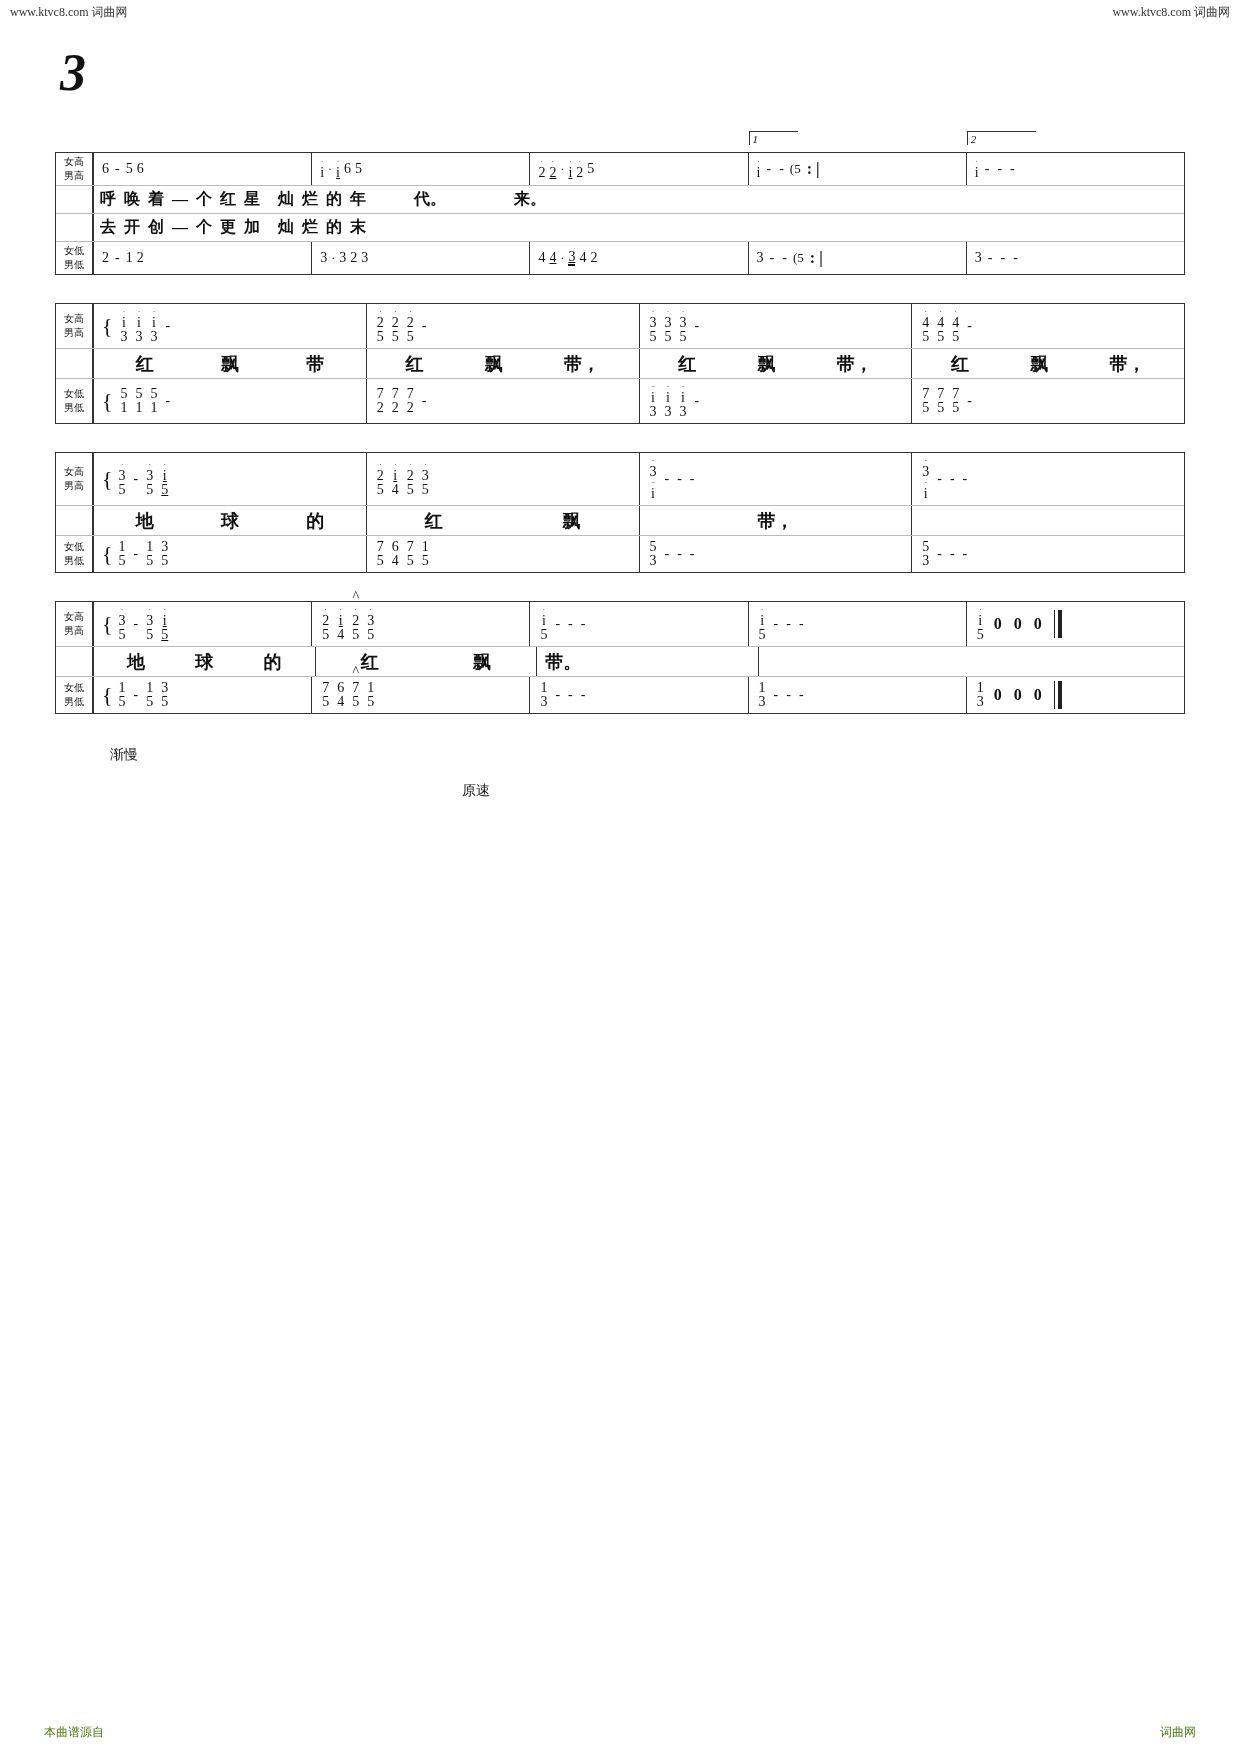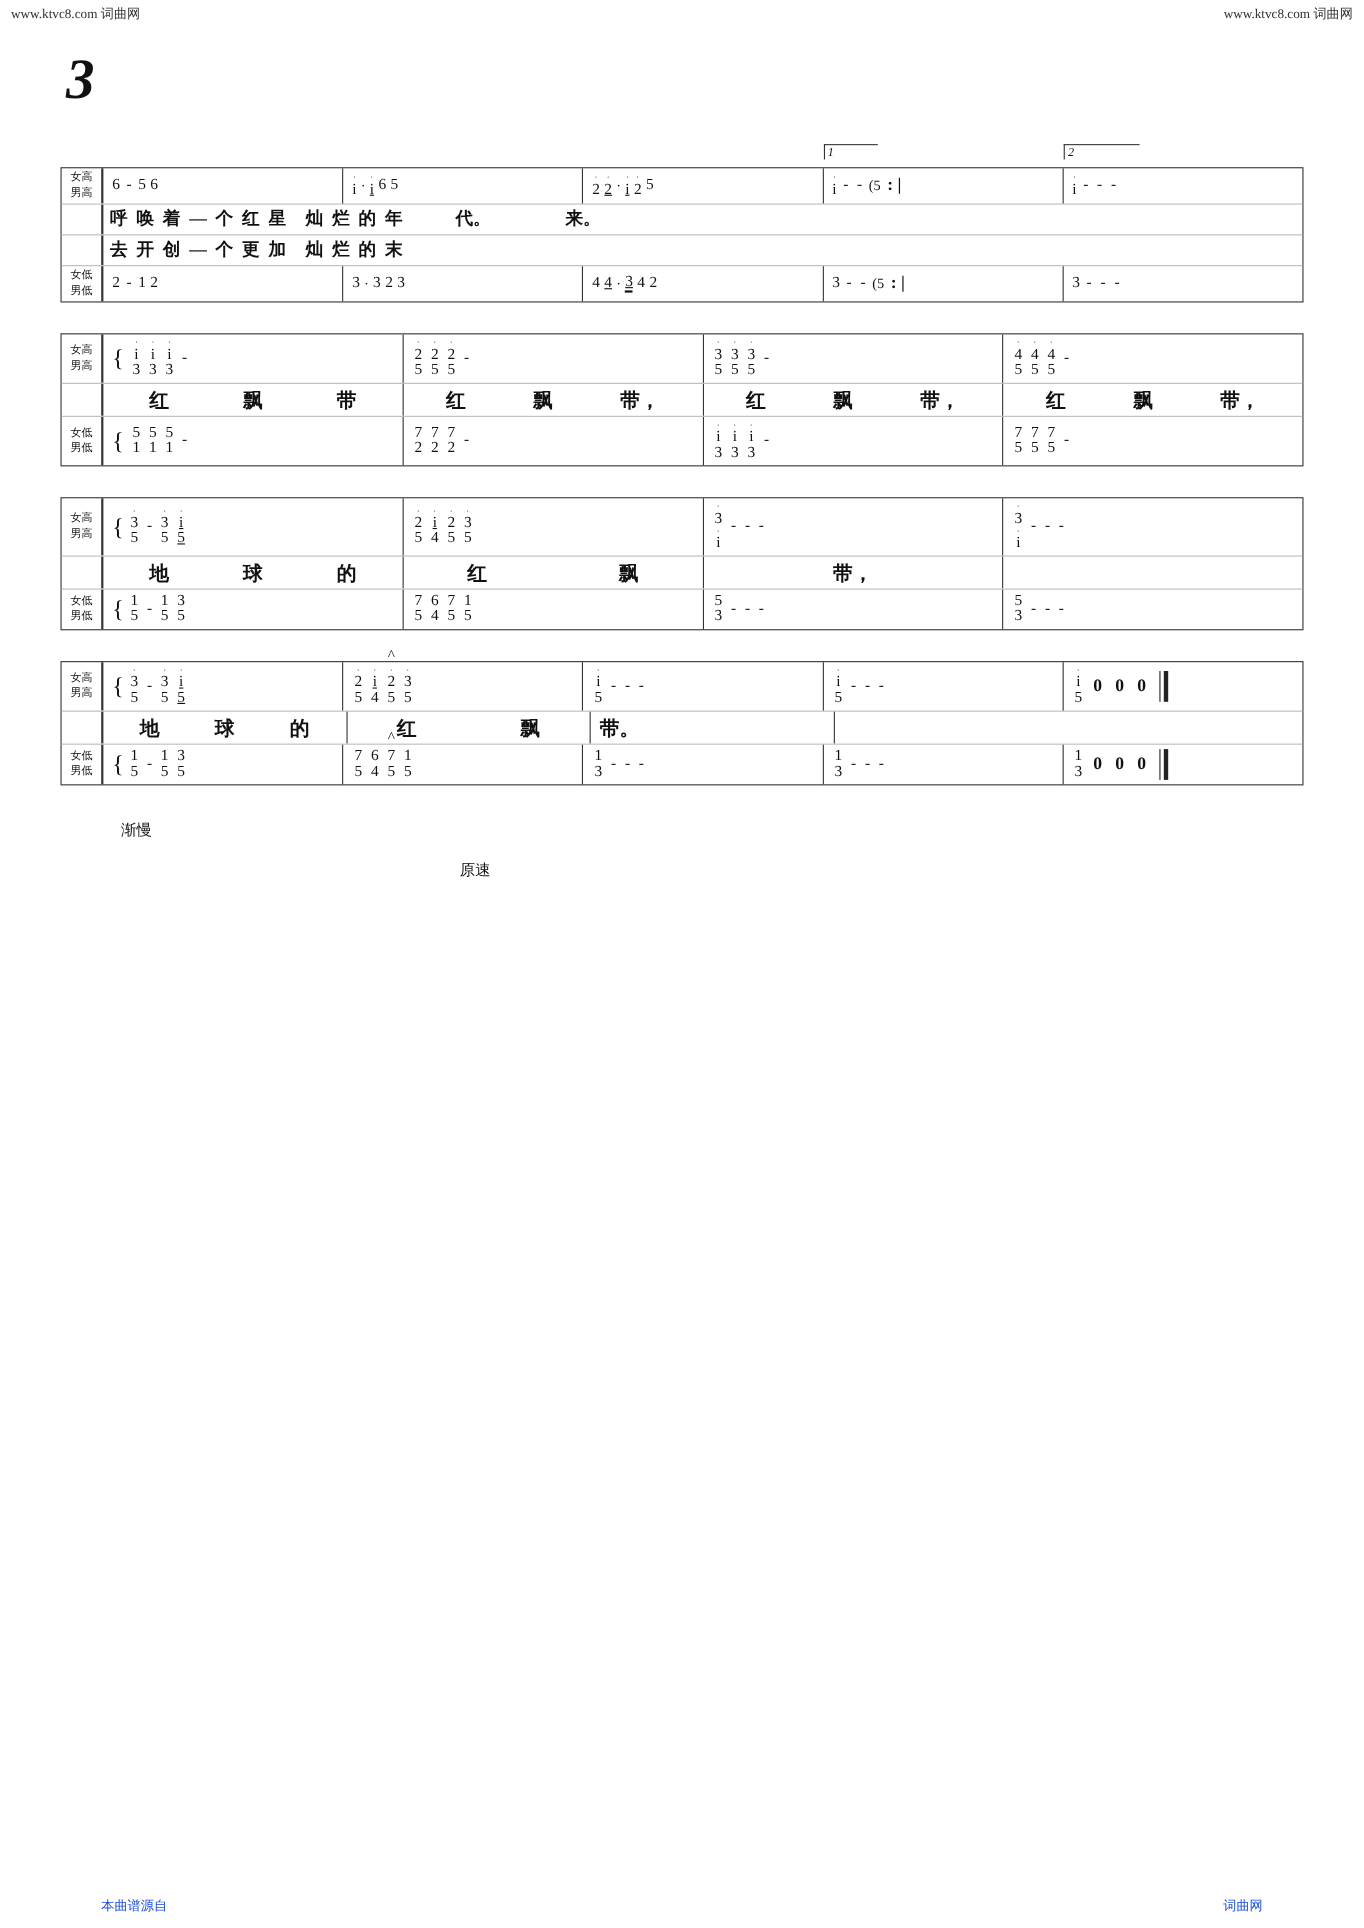--- a/index.html
+++ b/index.html
@@ -1161,7 +1161,7 @@
 
 </div>
 
-<div style="display:flex;gap:20px;padding:4px 55px;">
+<div style="display:flex;gap:64px;padding:4px 55px;">
   <span>渐慢</span>
   <span style="margin-left:260px;margin-top:36px;">原速</span>
 </div>

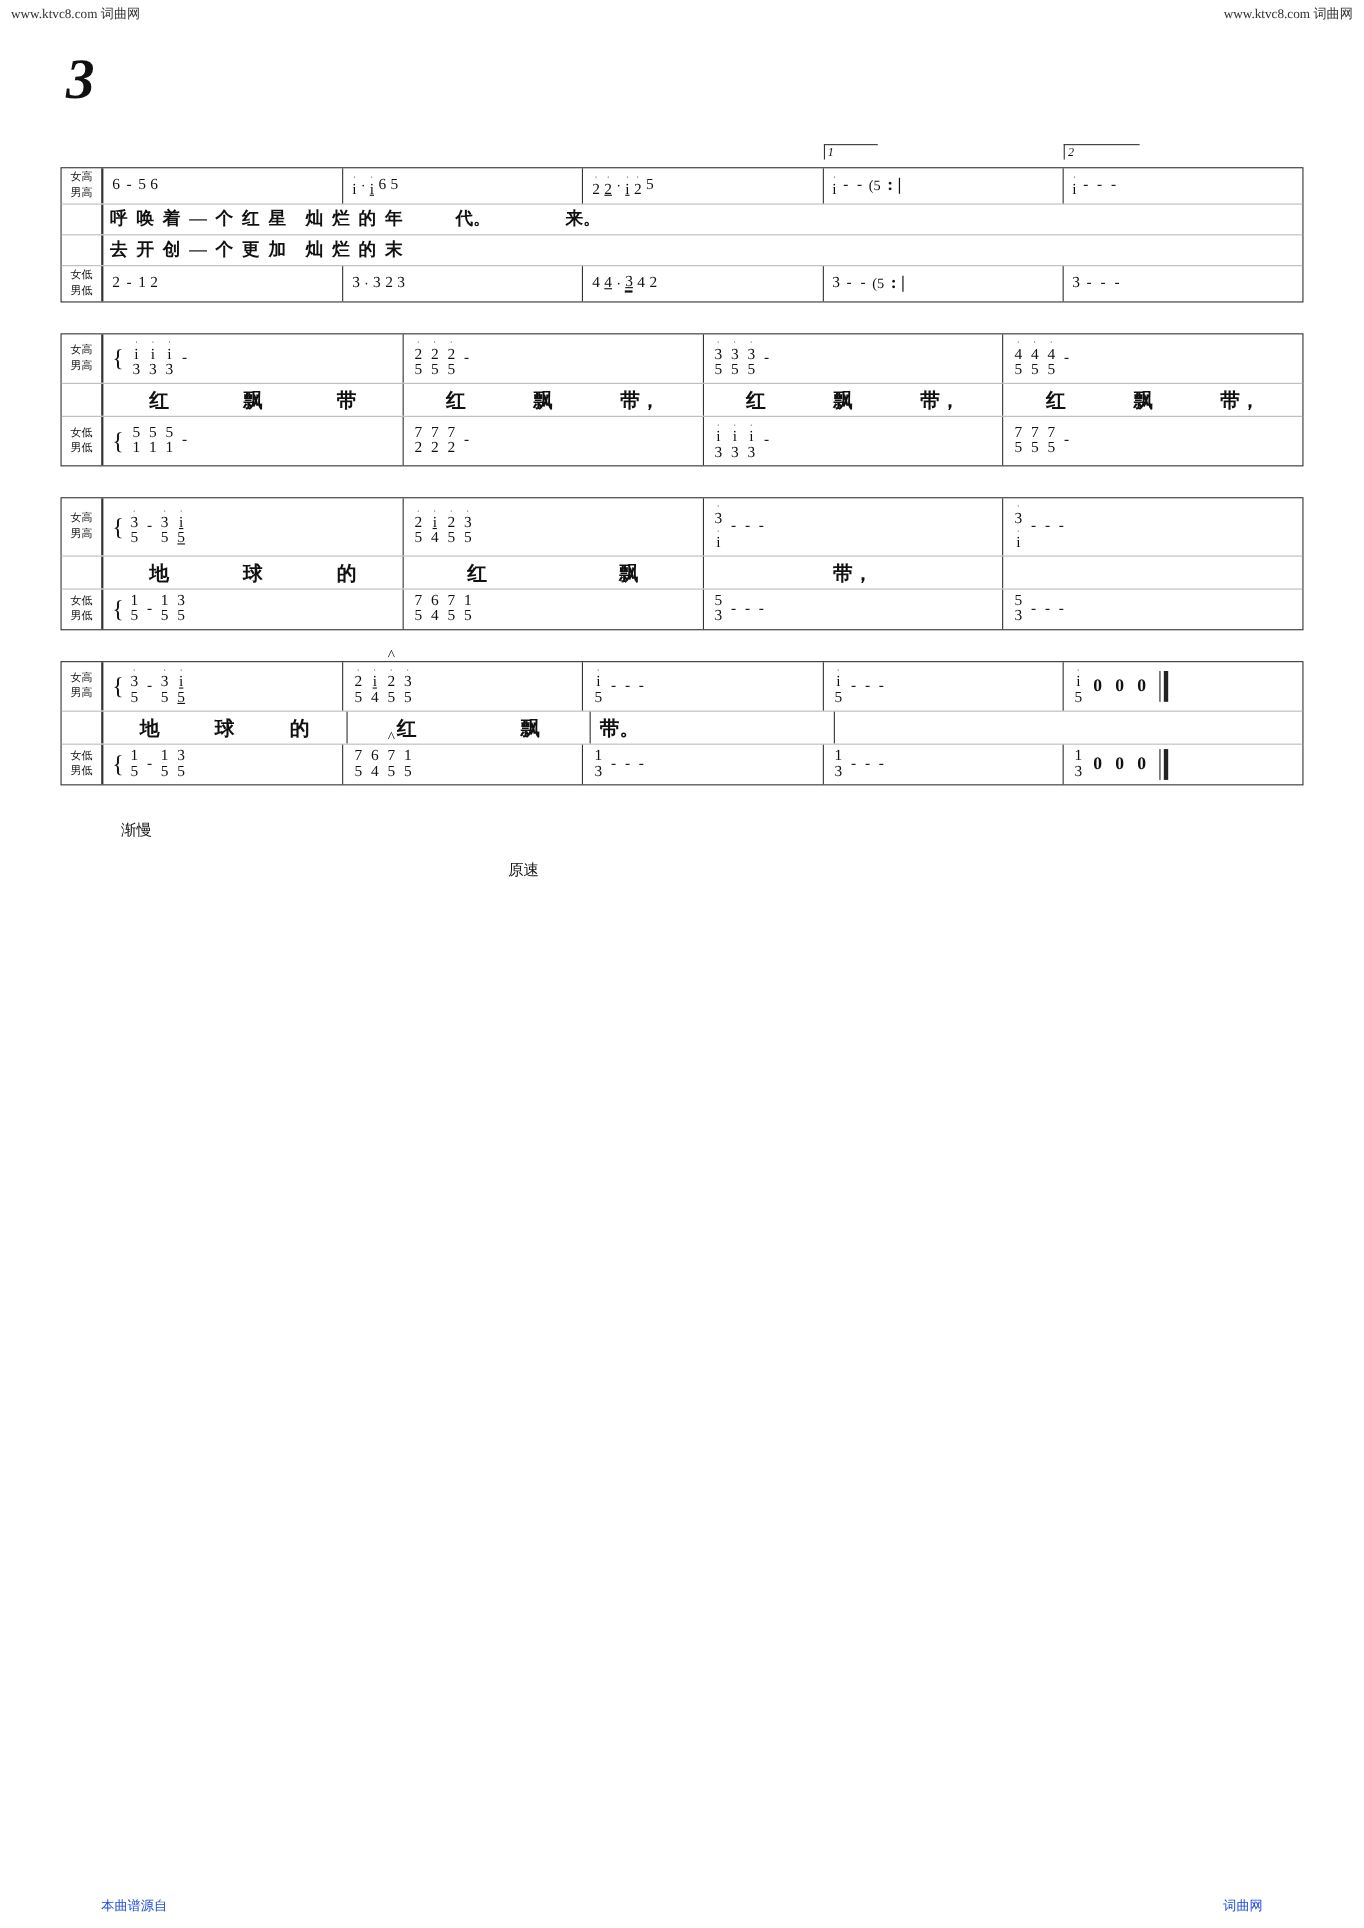--- a/index.html
+++ b/index.html
@@ -1168,7 +1168,7 @@
 
 </div>
 
-<div style="position:fixed;bottom:12px;left:0;right:0;display:flex;justify-content:space-between;padding:0 92px;font-size:12px;color:#1d4ed8;">
+<div style="position:fixed;bottom:12px;left:0;right:0;display:flex;justify-content:space-between;padding:0 44px;font-size:12px;color:#4d7c0f;">
   <span>本曲谱源自</span>
   <span>词曲网</span>
 </div>

